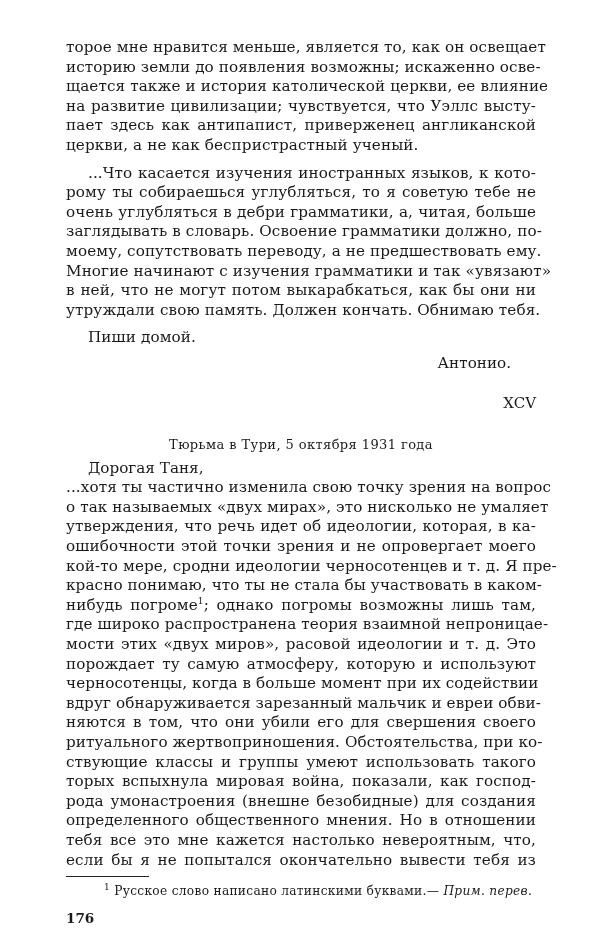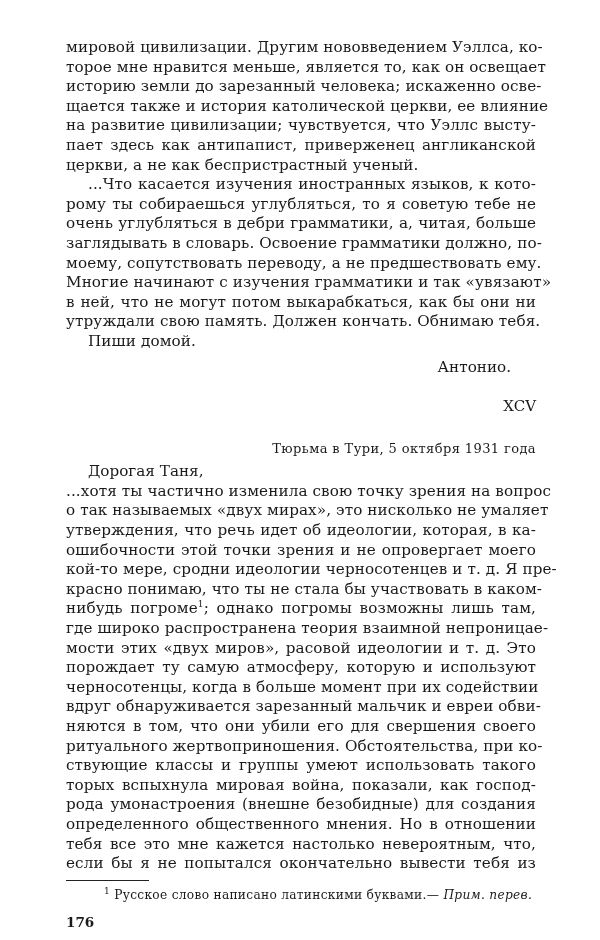--- a/index.html
+++ b/index.html
@@ -23,7 +23,6 @@
 
 <div class="page">
   <div id="p1">
-      <div class="line">мировой цивилизации. Другим нововведением Уэллса, ко-</div>
       <div class="line">торое мне нравится меньше, является то, как он освещает</div>
       <div class="line">историю земли  до  зарезанный человека; искаженно  осве-</div>
       <div class="line">щается также и история католической церкви, ее влияние</div>

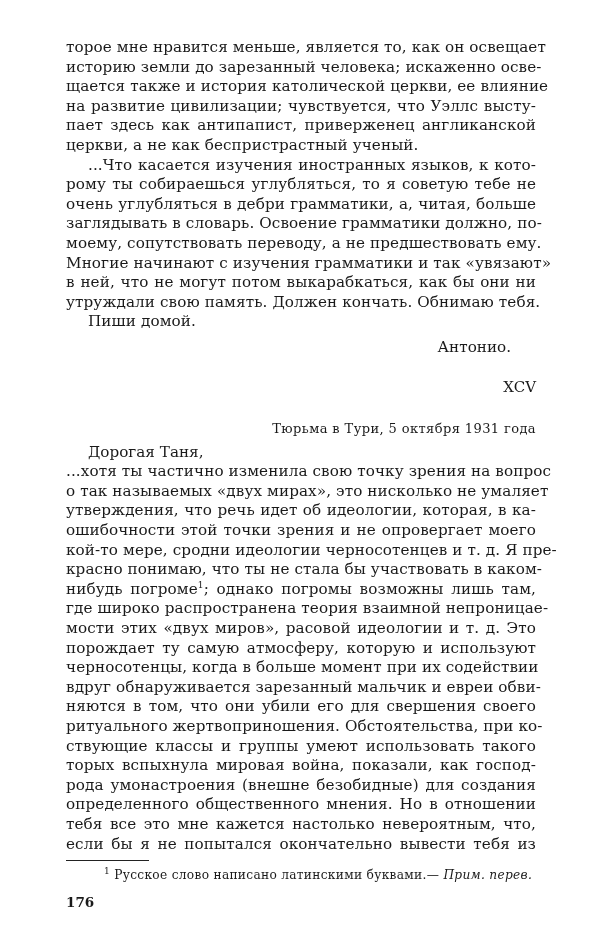--- a/index.html
+++ b/index.html
@@ -24,7 +24,7 @@
 <div class="page">
   <div id="p1">
       <div class="line">торое мне нравится меньше, является то, как он освещает</div>
-      <div class="line">историю земли  до  зарезанный человека; искаженно  осве-</div>
+      <div class="line">историю земли  до  появления возможны; искаженно  осве-</div>
       <div class="line">щается также и история католической церкви, ее влияние</div>
       <div class="line">на развитие цивилизации;  чувствуется, что Уэллс  высту-</div>
       <div class="line">пает здесь  как антипапист, приверженец  англиканской</div>

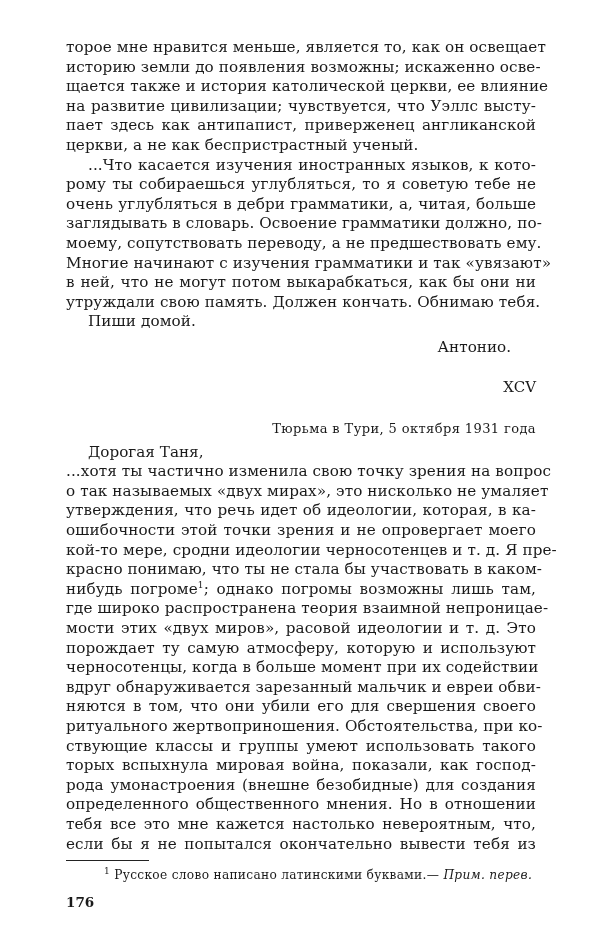--- a/index.html
+++ b/index.html
@@ -7,7 +7,7 @@
     .page { position: absolute; left: 66px; top: 38px; width: 470px; font-family: "DejaVu Serif", serif; }
     .line { font-size: 15.2px; line-height: 19.6px; height: 19.6px; white-space: nowrap; text-align: justify; text-align-last: justify; letter-spacing: 0.1px; }
     .line.last { text-align-last: left; }
-    .indent { padding-left: 22px; }
+    .indent { padding-left: 22px; margin-top: 8px; }
     .sig { text-align: right; padding-right: 25px; font-size: 15.2px; line-height: 19.6px; margin-top: 6px; }
     .numeral { text-align: right; font-size: 15px; line-height: 19.6px; margin-top: 20px; }
     .dateline { text-align: right; font-size: 13px; line-height: 19.6px; margin-top: 22px; letter-spacing: 0.4px; }

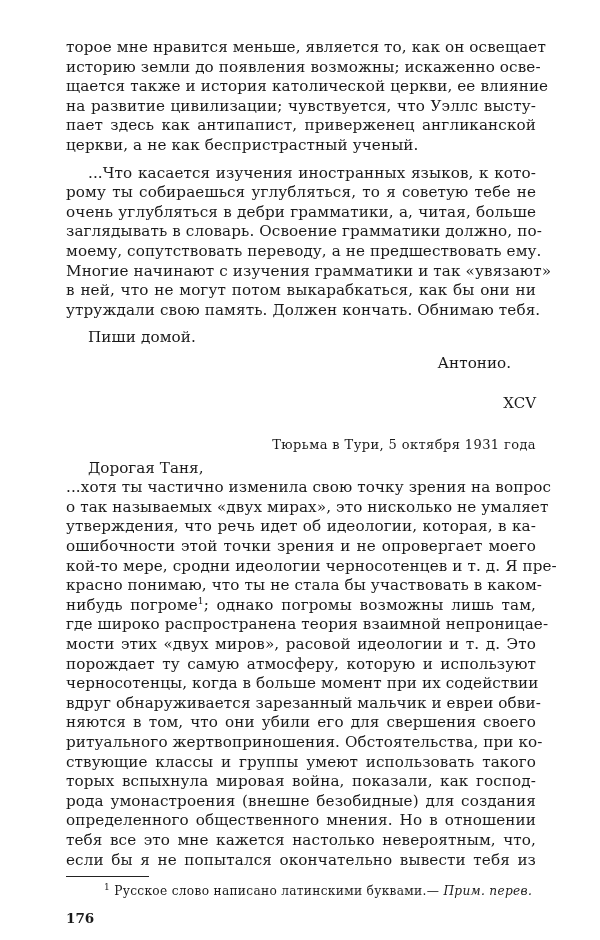--- a/index.html
+++ b/index.html
@@ -10,7 +10,7 @@
     .indent { padding-left: 22px; margin-top: 8px; }
     .sig { text-align: right; padding-right: 25px; font-size: 15.2px; line-height: 19.6px; margin-top: 6px; }
     .numeral { text-align: right; font-size: 15px; line-height: 19.6px; margin-top: 20px; }
-    .dateline { text-align: right; font-size: 13px; line-height: 19.6px; margin-top: 22px; letter-spacing: 0.4px; }
+    .dateline { text-align: center; font-size: 13px; line-height: 19.6px; margin-top: 22px; letter-spacing: 0.4px; }
     .greeting { font-size: 15.2px; line-height: 19.6px; padding-left: 22px; margin-top: 4px; }
     .rule { width: 83px; border-top: 1.2px solid #222; margin-top: 6px; }
     .footnote { font-size: 12.2px; line-height: 18px; padding-left: 38px; margin-top: 5px; letter-spacing: 0.3px; }

